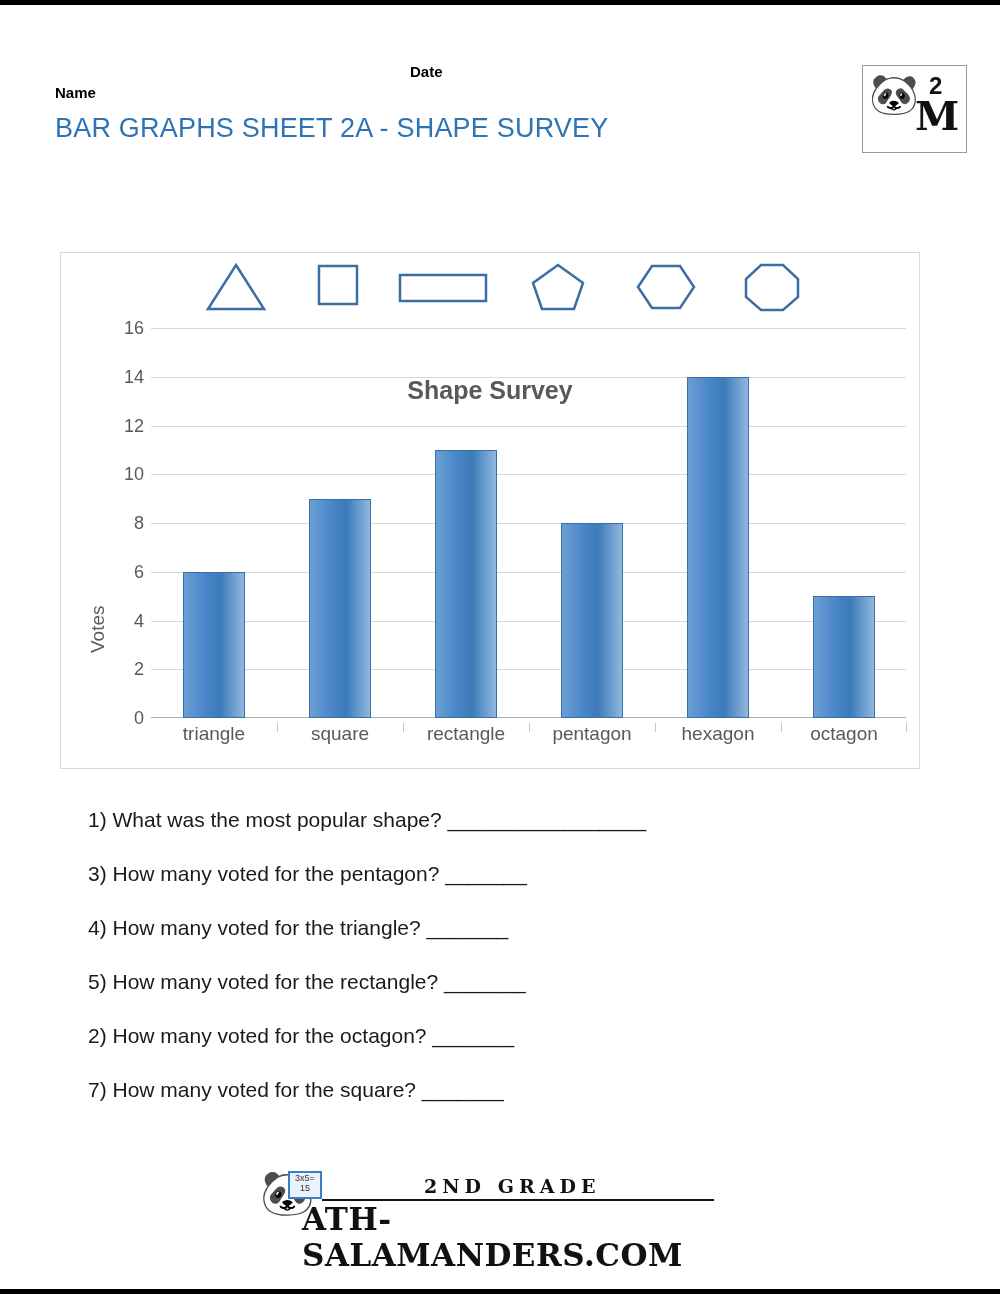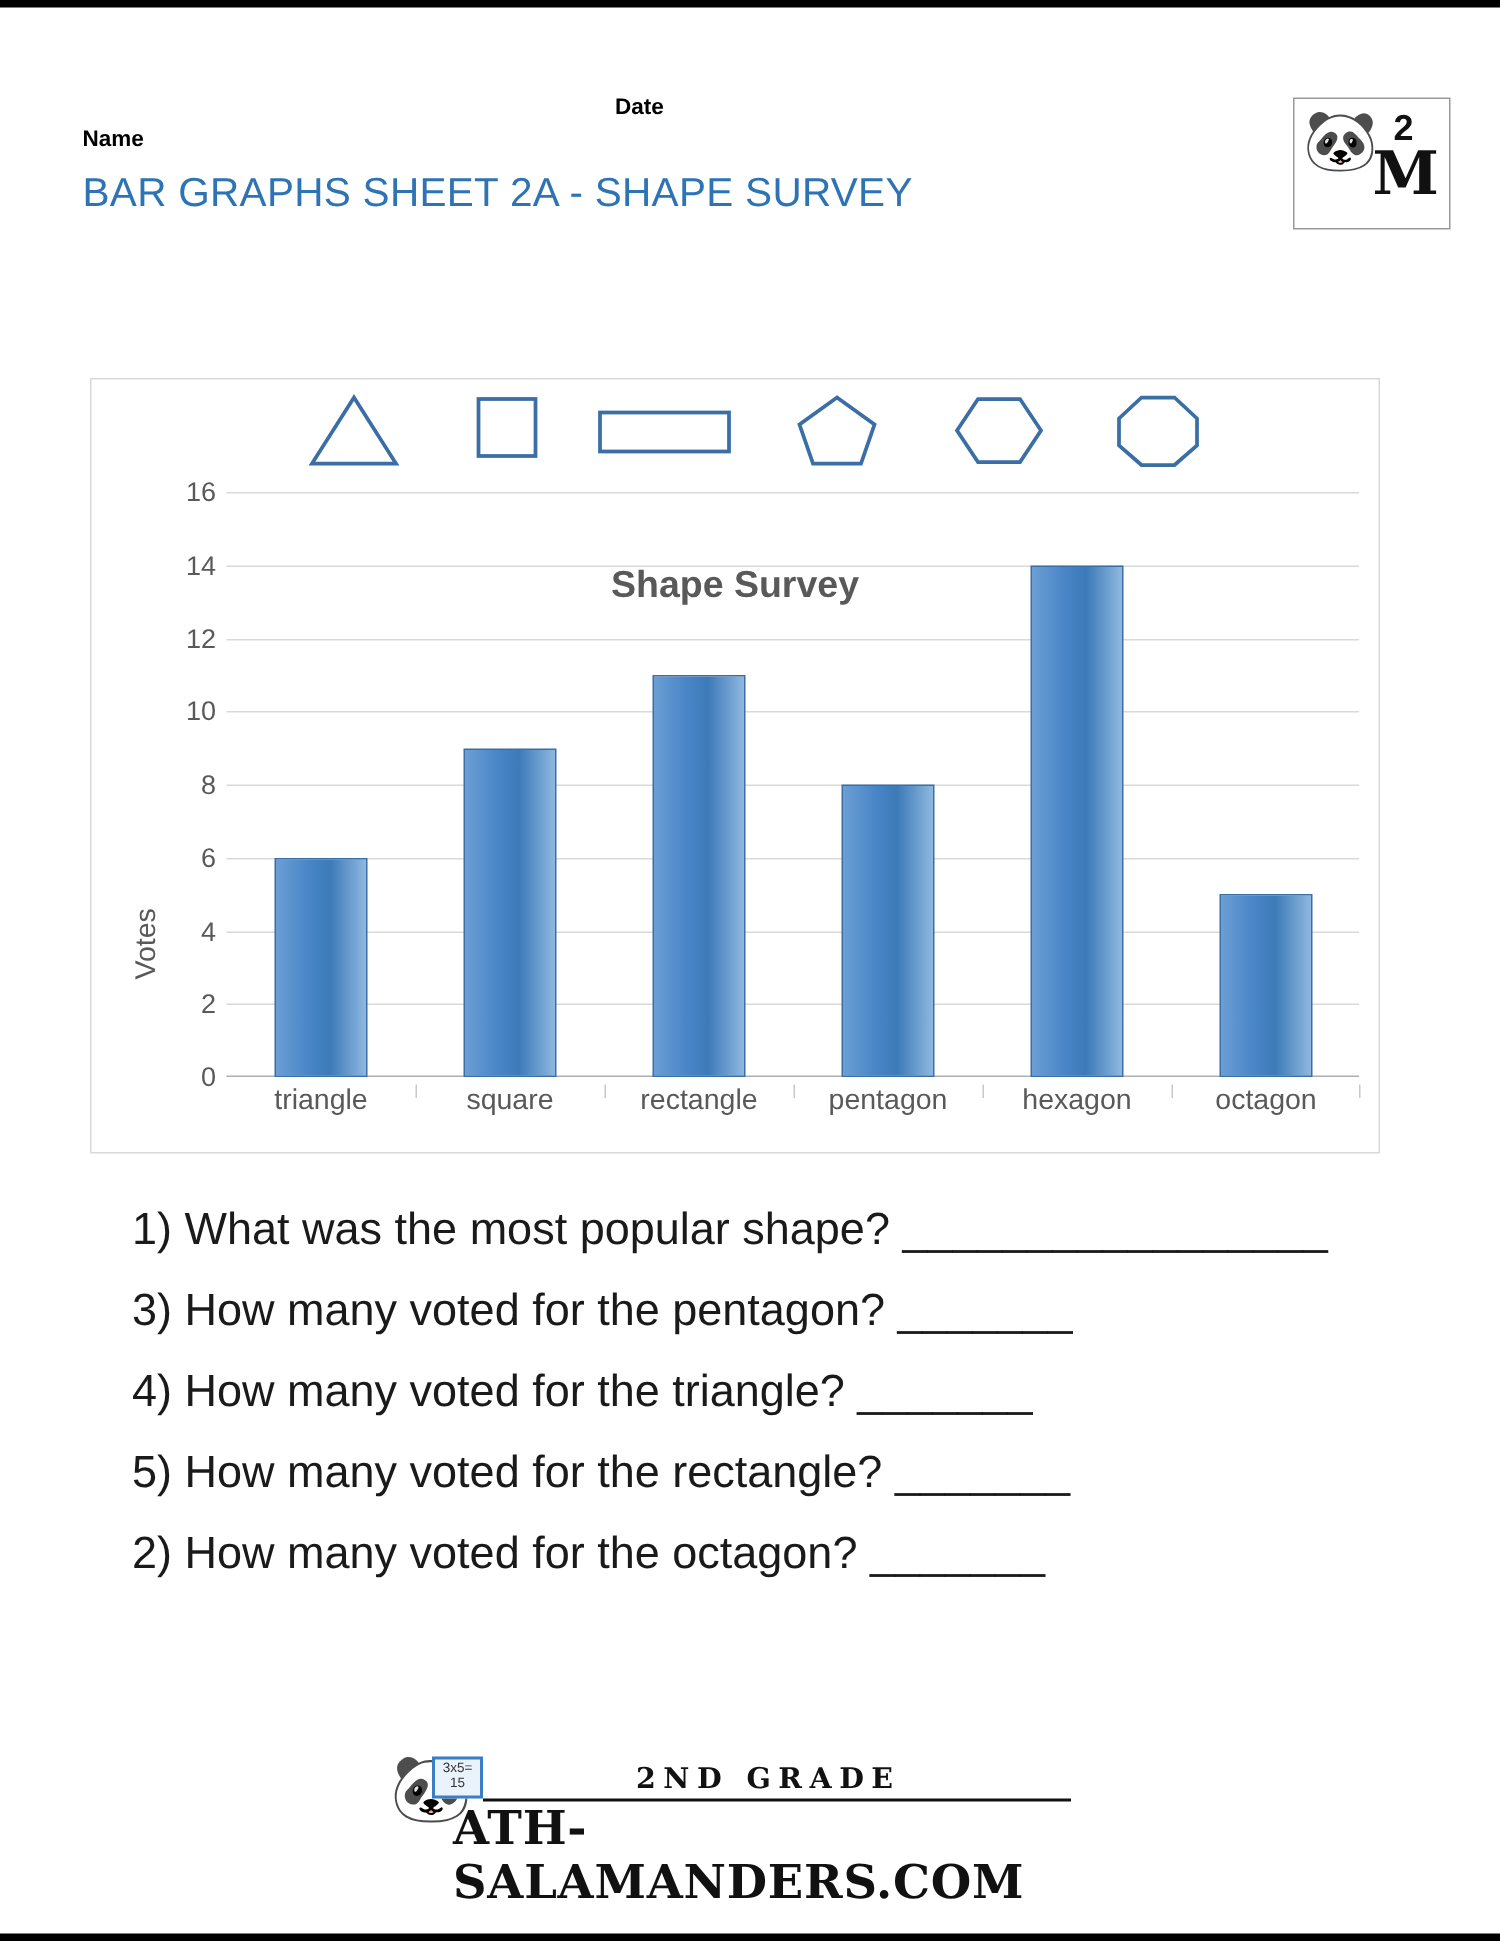--- a/index.html
+++ b/index.html
@@ -182,7 +182,7 @@
     width: 860px;
   }
   .q {
-    font-size: 30px;
+    font-size: 21px;
     line-height: 54px;
     color: #1a1a1a;
     white-space: pre;

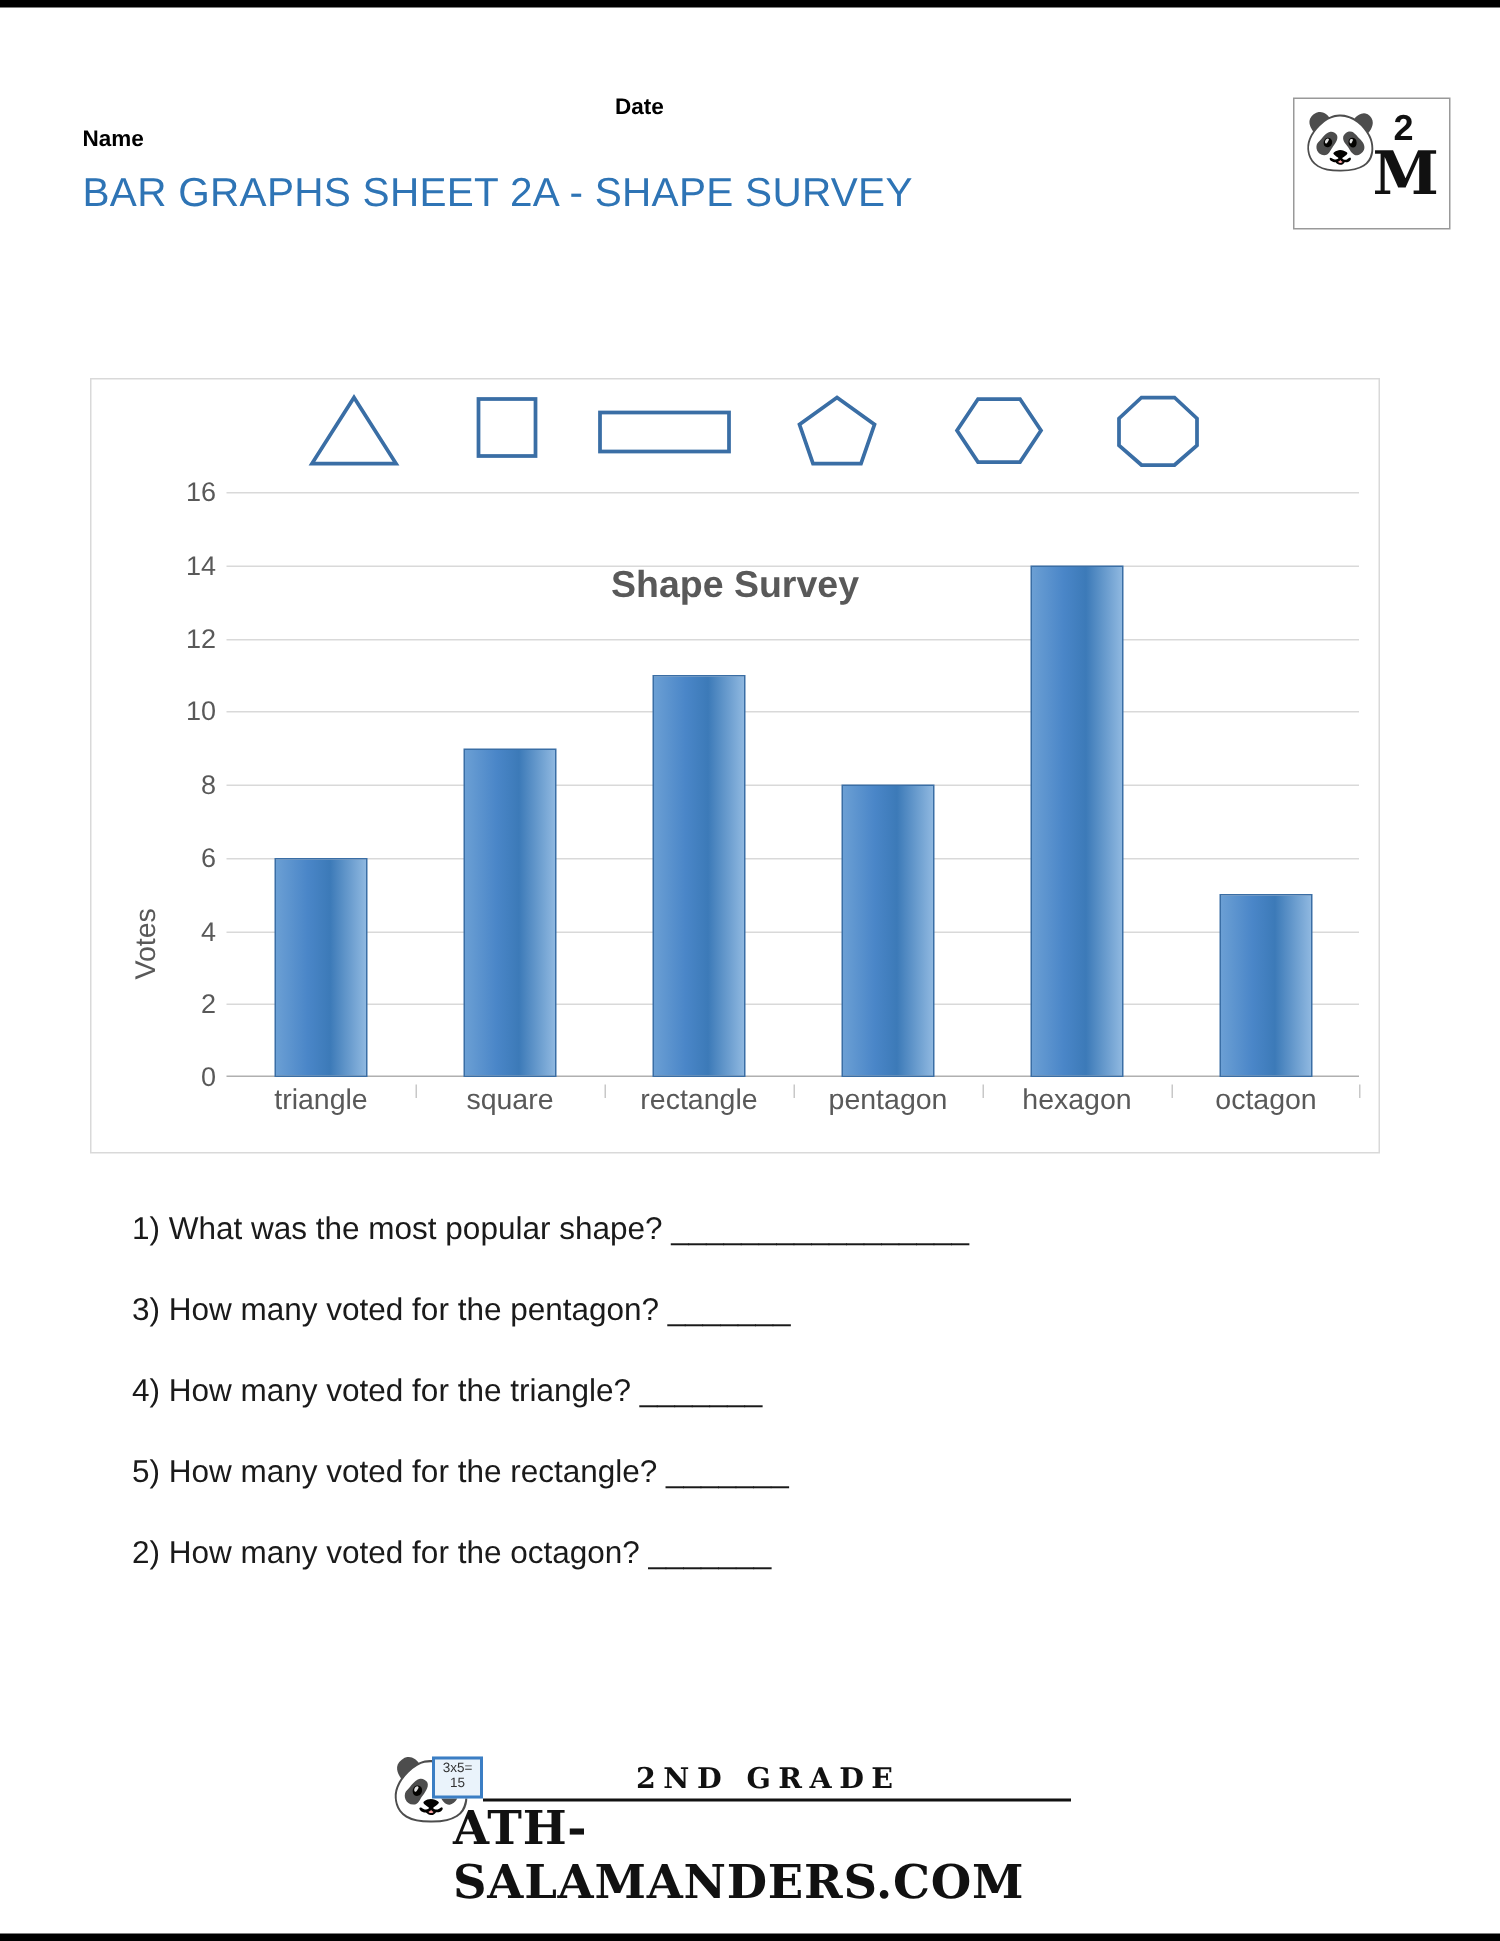--- a/index.html
+++ b/index.html
@@ -354,6 +354,7 @@
     <div class="q">4) How many voted for the triangle? _______</div>
     <div class="q">5) How many voted for the rectangle? _______</div>
     <div class="q">2) How many voted for the octagon? _______</div>
+    <div class="q">7) How many voted for the square? _______</div>
   </div>
 
   <div class="footer">

